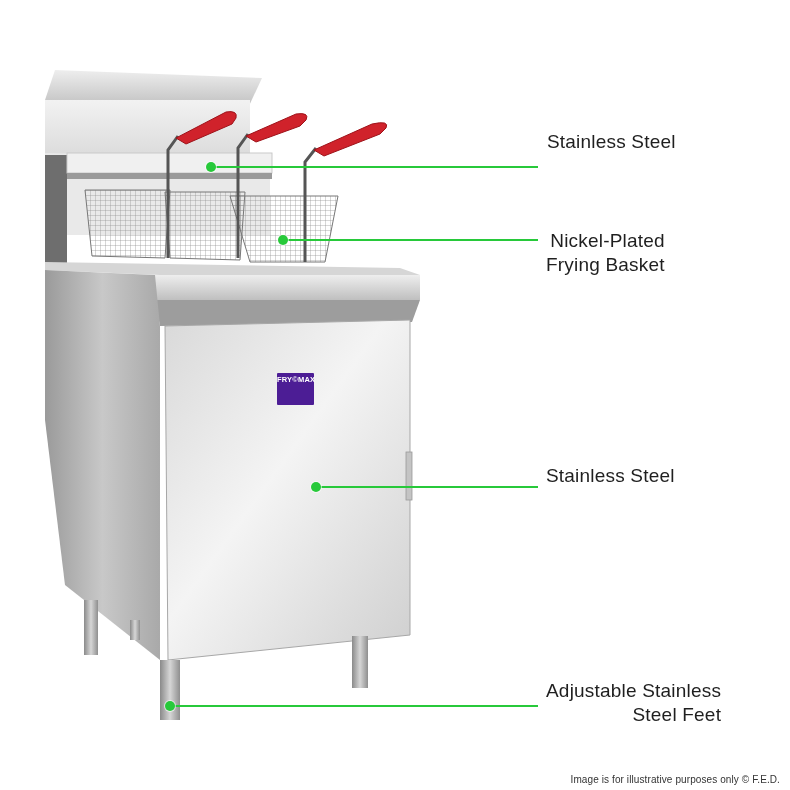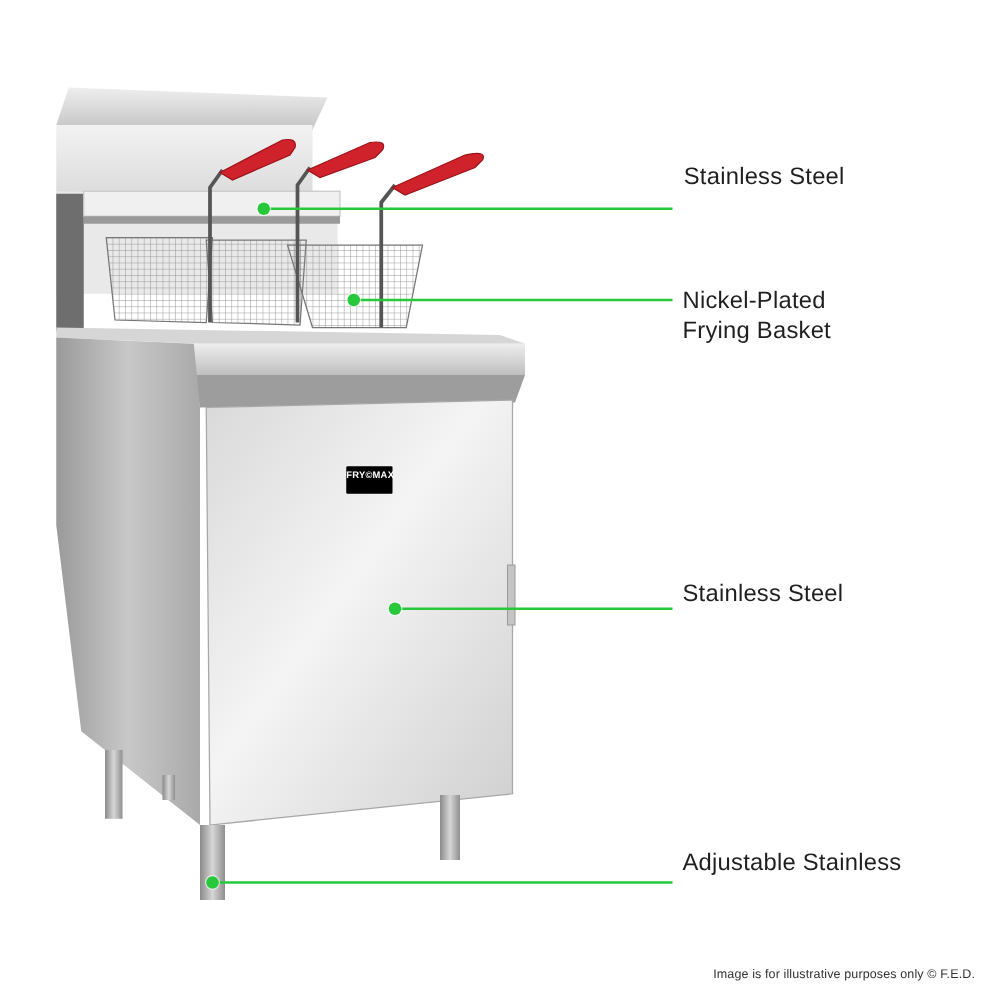--- a/index.html
+++ b/index.html
@@ -8,7 +8,7 @@
   .product { position: absolute; left: 0; top: 0; width: 790px; height: 790px; }
   .label {
     position: absolute; color: #1f1f1f; font-size: 19px; line-height: 24px;
-    letter-spacing: 0.2px; white-space: nowrap;
+    letter-spacing: 0.2px; white-space: nowrap; text-align: right;
   }
   .label span { display: block; }
   .disclaimer {

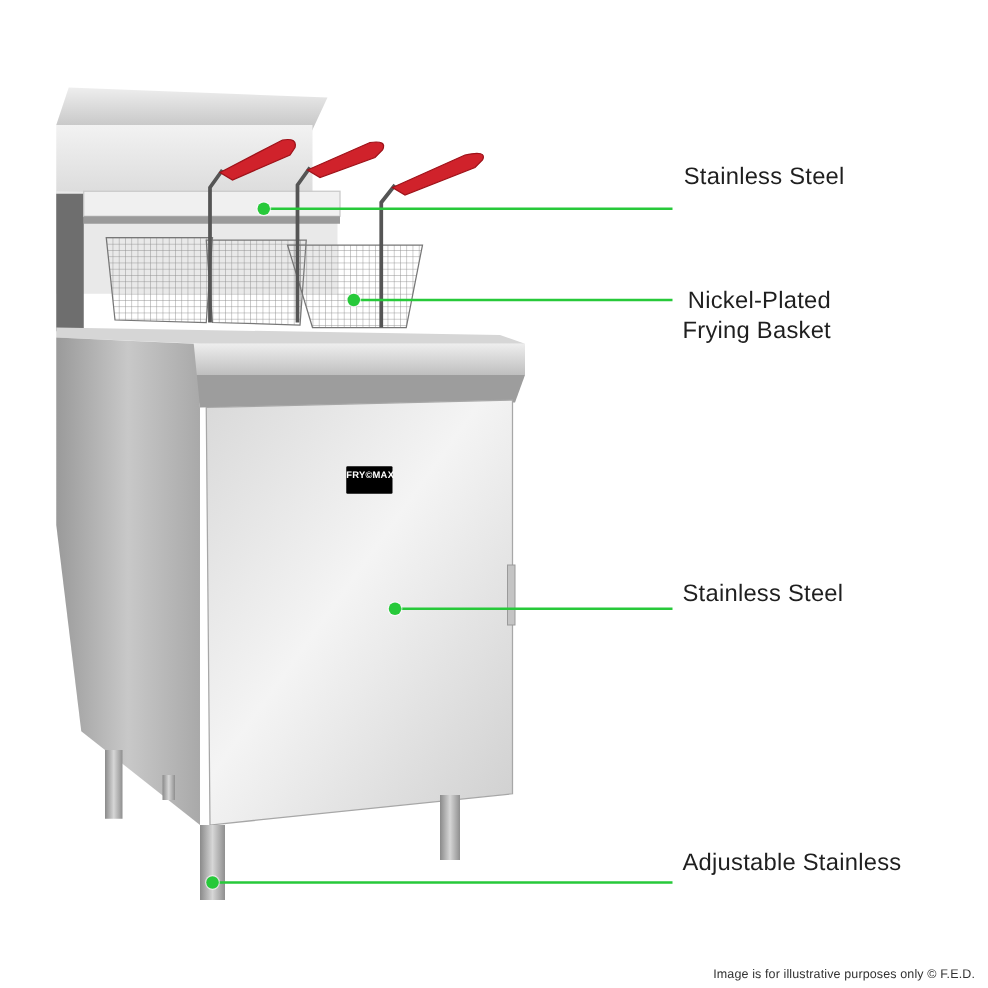--- a/index.html
+++ b/index.html
@@ -18,8 +18,8 @@
   .callout-line { position: absolute; height: 2px; background: #27c93a; }
   .callout-dot { position: absolute; width: 10px; height: 10px; border-radius: 50%; background: #27c93a; box-shadow: 0 0 0 1px rgba(255,255,255,0.6); }
   .brand-badge {
-    position: absolute; left: 277px; top: 373px; width: 37px; height: 22px;
-    background: #000000; color: #fff; font-size: 7.5px; font-weight: bold;
+    position: absolute; left: 277px; top: 373px; width: 37px; height: 32px;
+    background: #4c1d95; color: #fff; font-size: 7.5px; font-weight: bold;
     line-height: 14px; text-align: center; letter-spacing: 0.2px; border-radius: 1px;
   }
 </style>

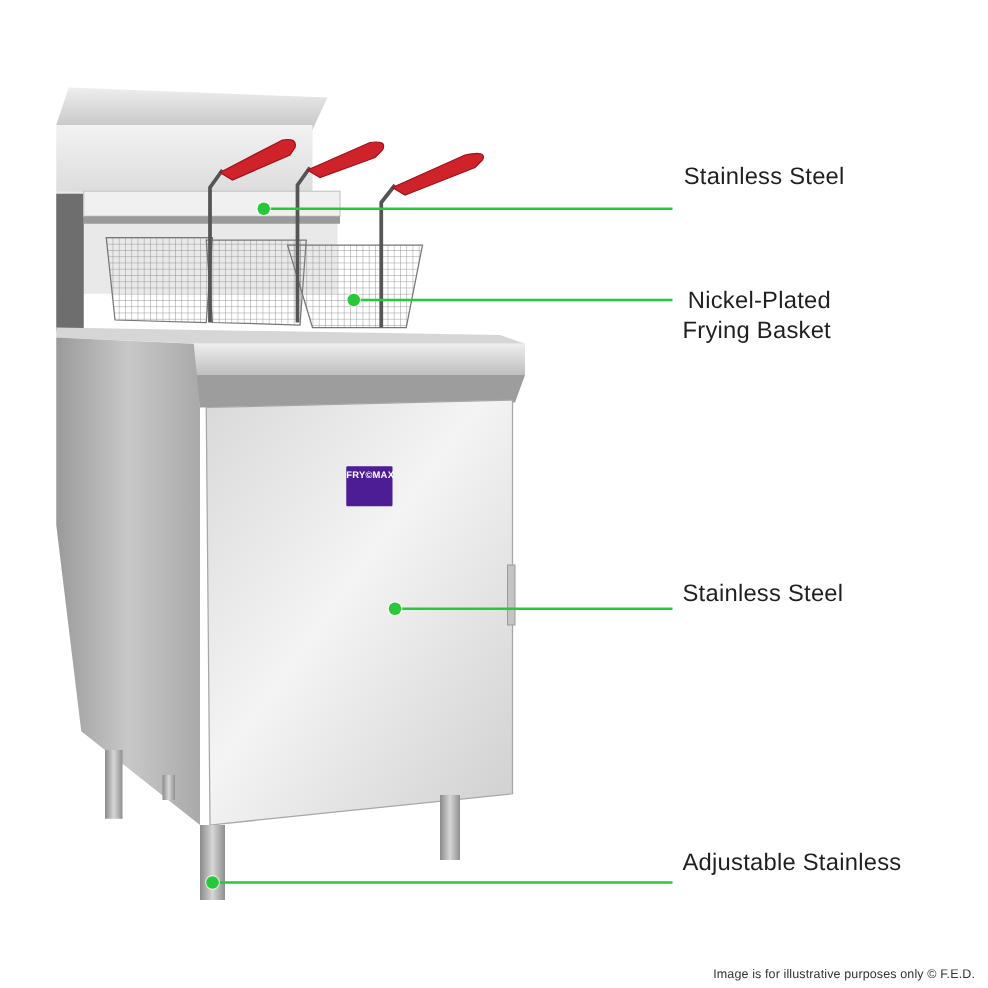--- a/index.html
+++ b/index.html
@@ -127,6 +127,7 @@
   <div class="callout-dot" style="left:165px; top:701px;"></div>
   <div class="label" style="left:546px; top:679px;">
     <span>Adjustable Stainless</span>
+    <span>Steel Feet</span>
   </div>
 
   <div class="disclaimer">Image is for illustrative purposes only  © F.E.D.</div>

